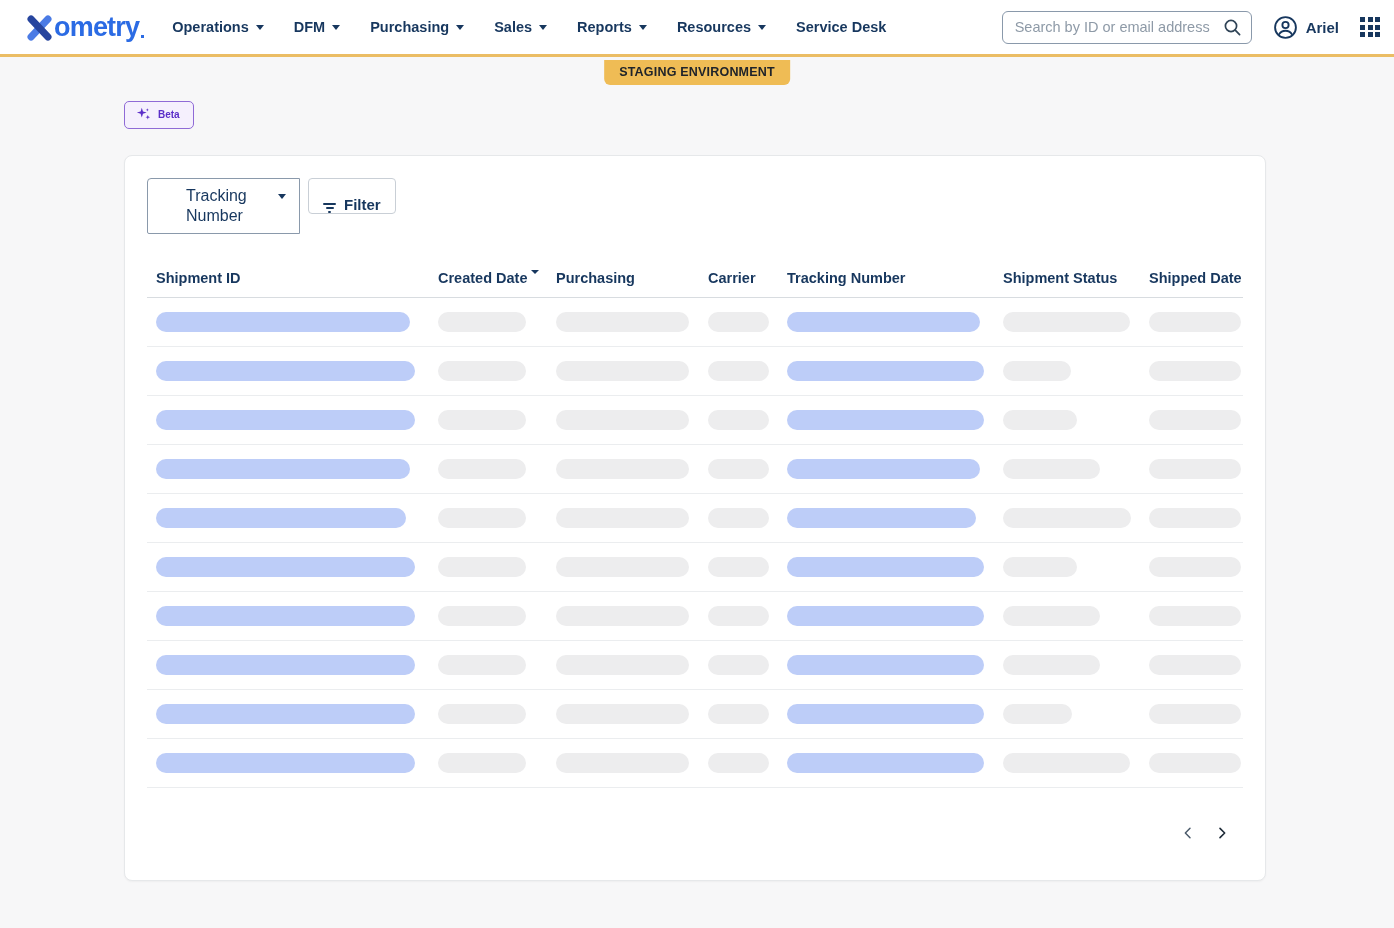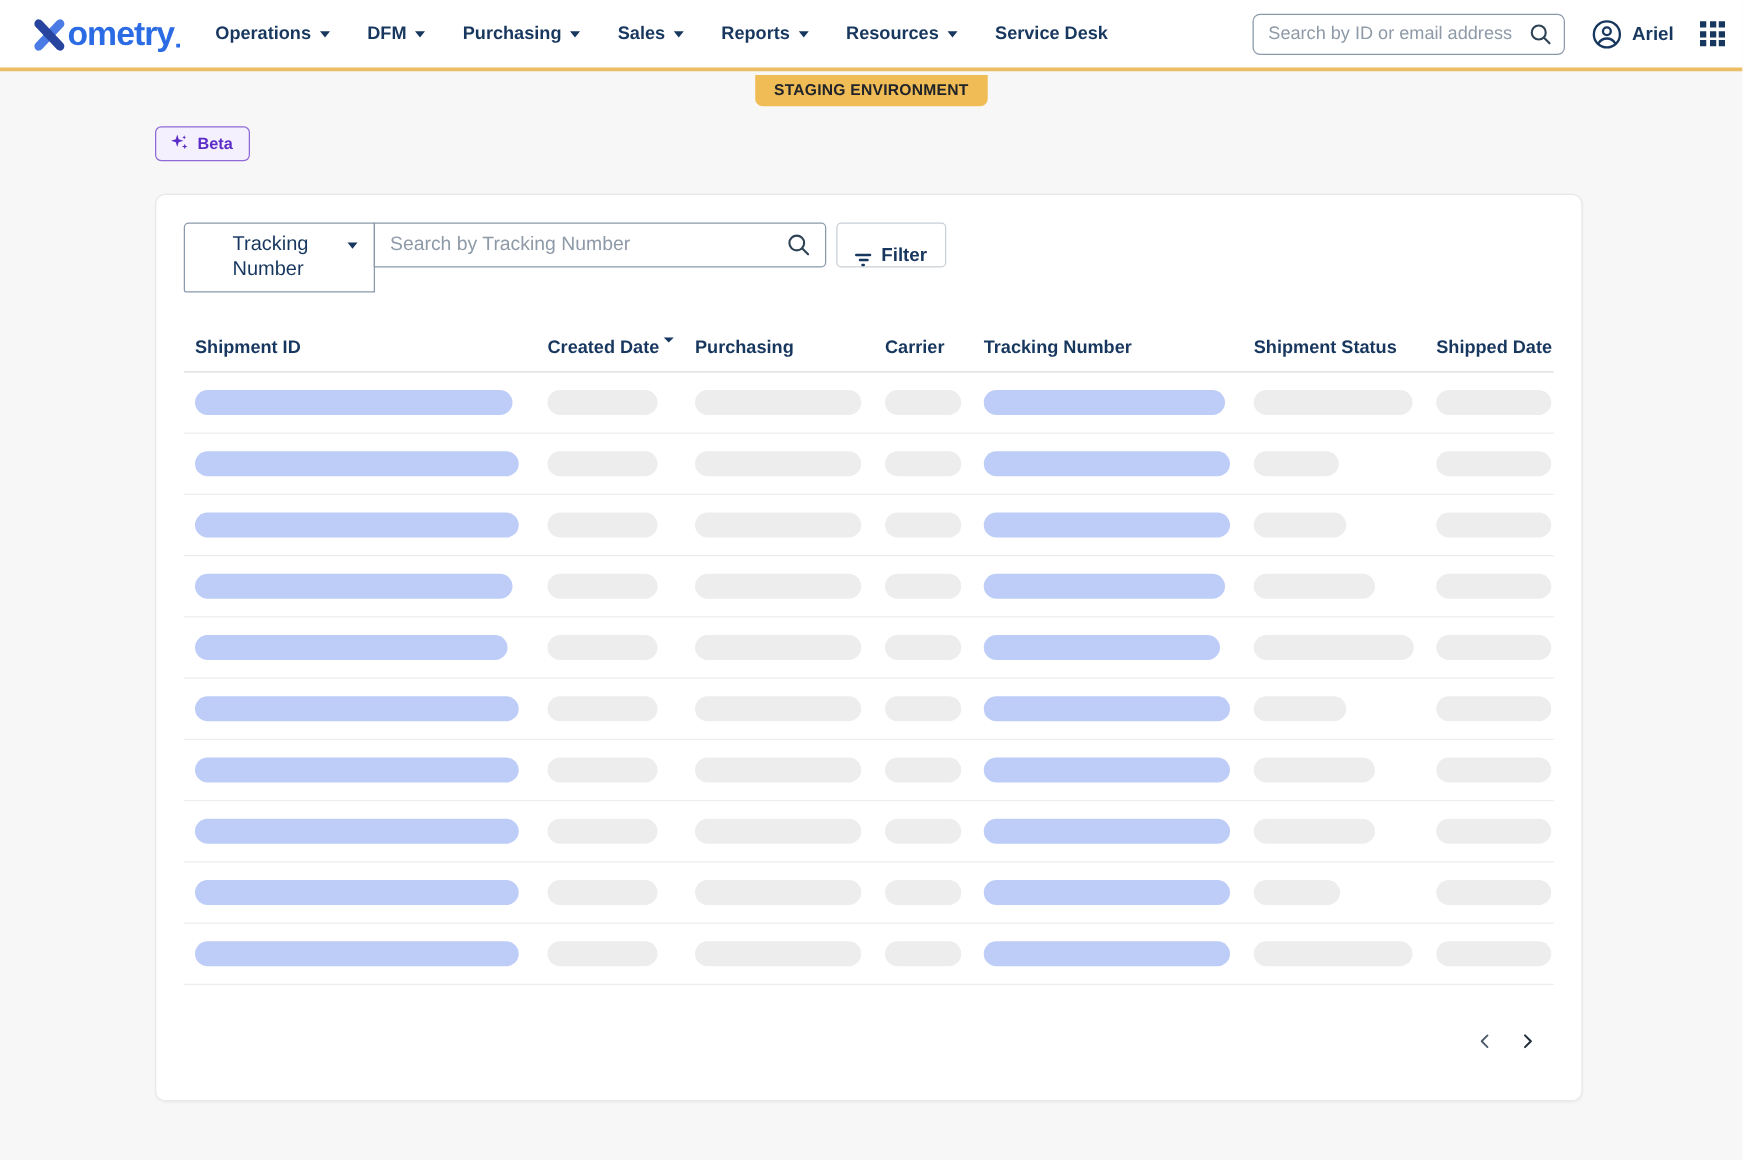--- a/index.html
+++ b/index.html
@@ -77,7 +77,7 @@
     display:inline-flex; align-items:center; gap:7px;
     border:1px solid #8F6AD6; background:#F5F0FD; color:#5B2EC8;
     border-radius:5px; padding:5px 13px 6px 11px;
-    font-size:13px; font-weight:700;
+    font-size:10px; font-weight:700;
   }
 
   

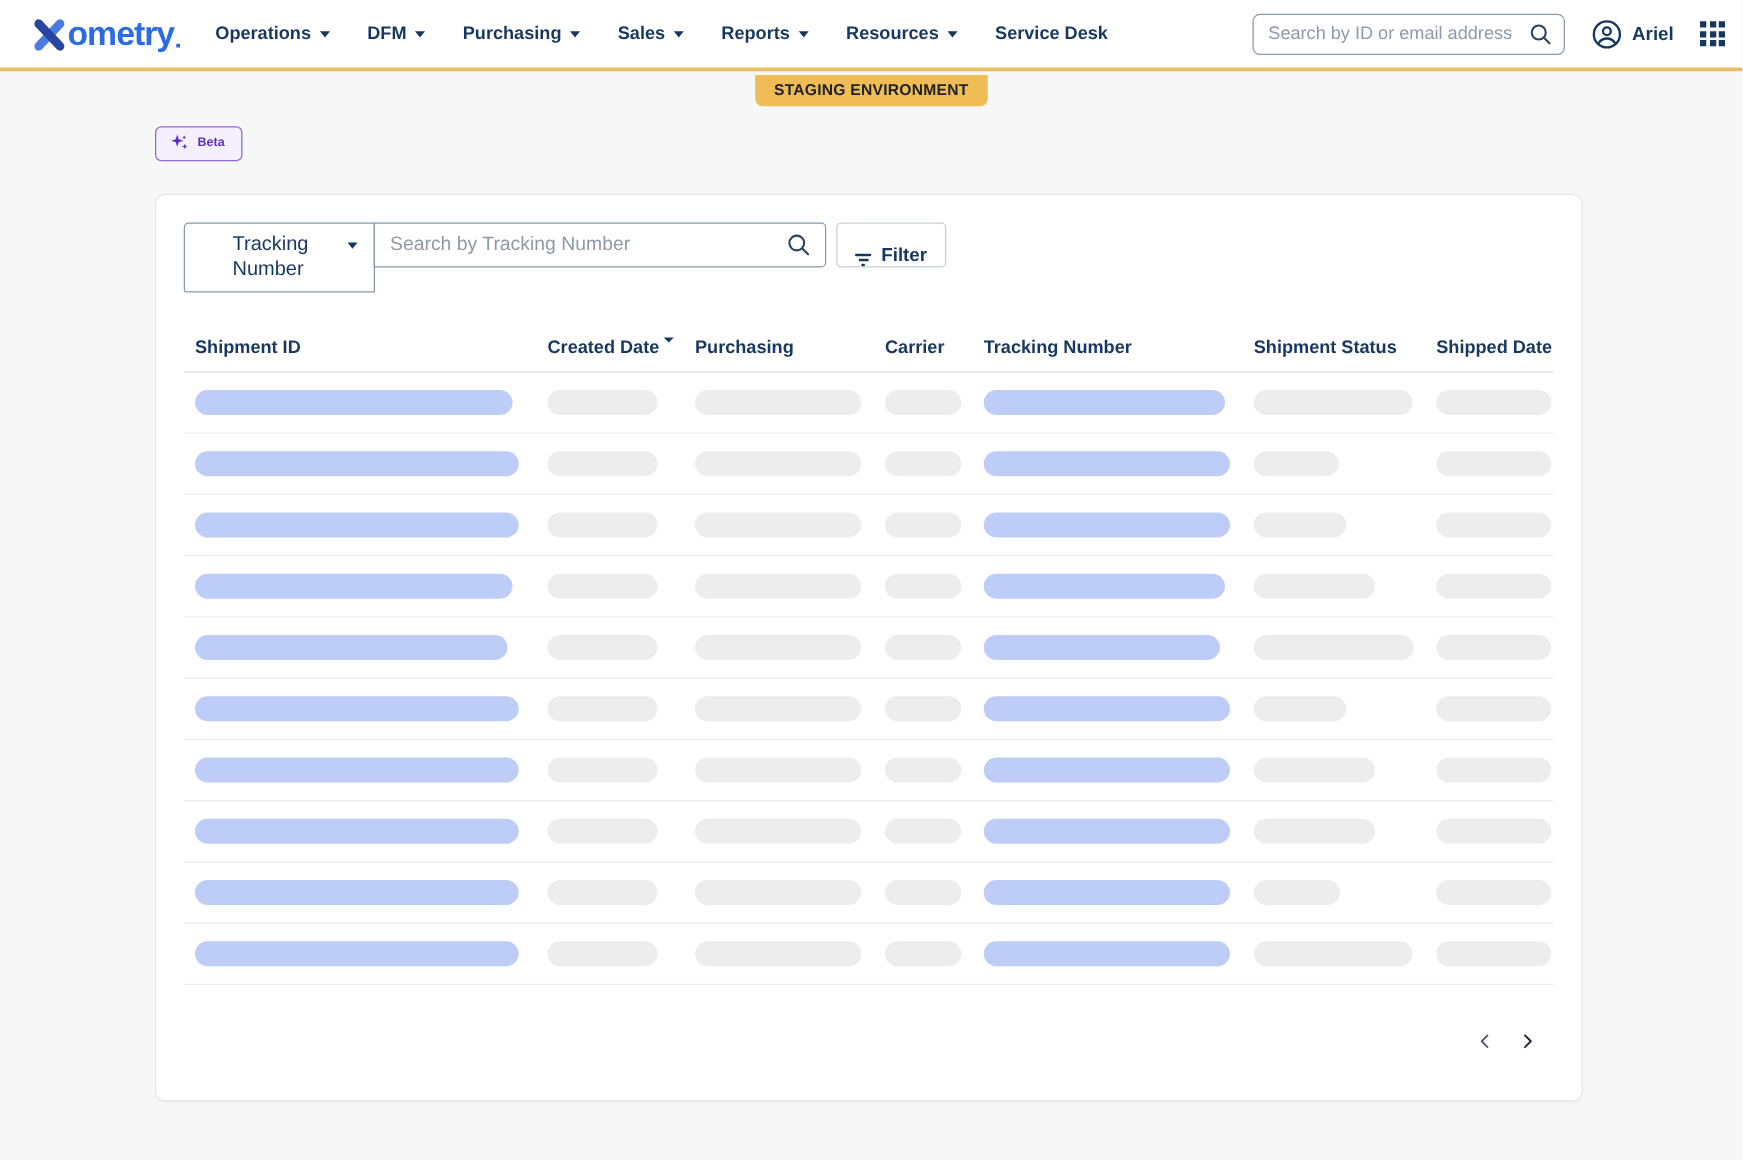--- a/index.html
+++ b/index.html
@@ -247,13 +247,6 @@
       <span>Tracking Number</span>
       <span class="caret"></span>
     </div>
-    <div class="track-search">
-      <input type="text" placeholder="Search by Tracking Number" style="">
-      <svg class="search-glyph" width="20" height="20" viewBox="0 0 19 19">
-        <circle cx="8" cy="8" r="5.6" fill="none" stroke="#2F4356" stroke-width="1.6"></circle>
-        <line x1="12.2" y1="12.2" x2="16.6" y2="16.6" stroke="#2F4356" stroke-width="1.6" stroke-linecap="round"></line>
-      </svg>
-    </div>
     <button class="filter-btn">
       <span class="f-bars">
           <i></i>

